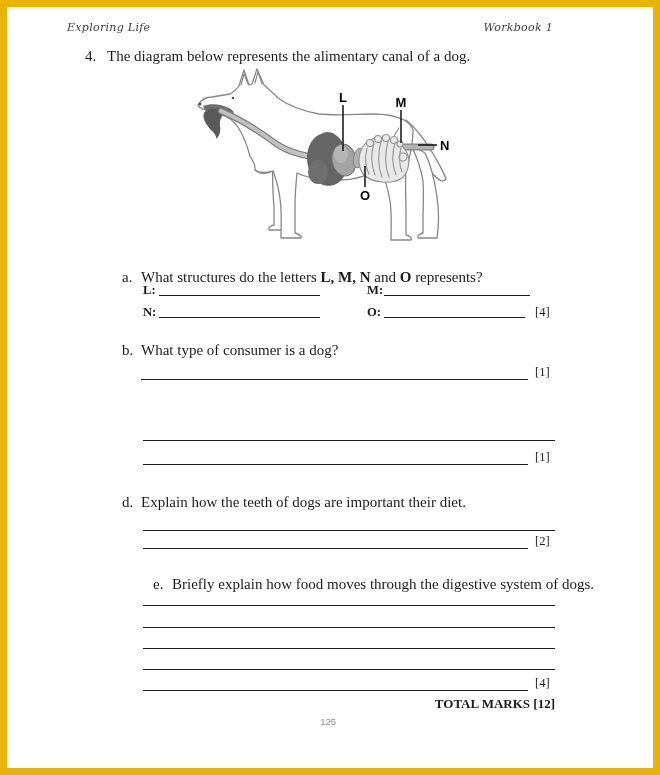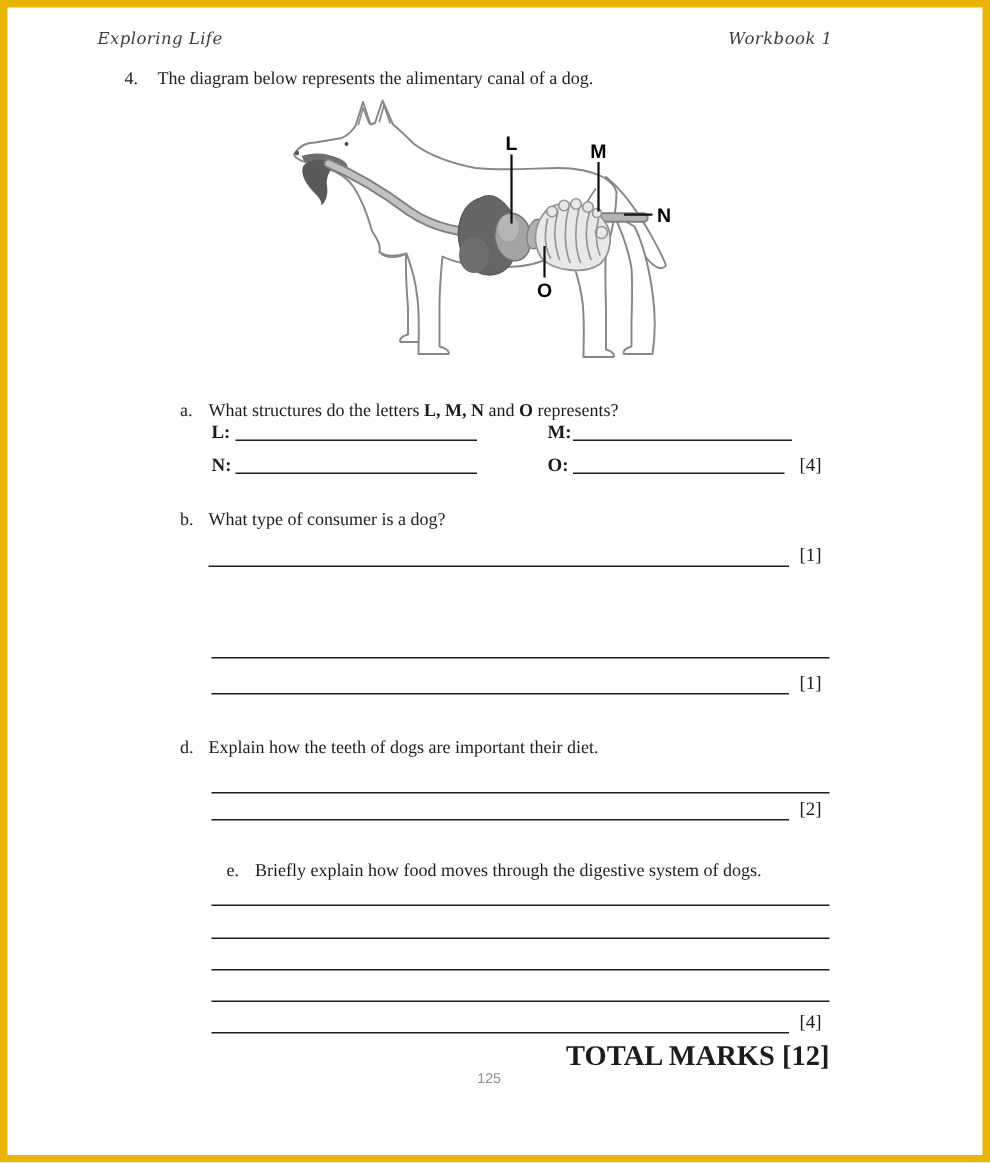--- a/index.html
+++ b/index.html
@@ -6,7 +6,7 @@
   .page{
     position:relative;width:660px;height:775px;background:#ffffff;
     font-family:"Liberation Serif","DejaVu Serif",serif;color:#1b1b1b;
-    border:5px solid #eab308;box-sizing:border-box;overflow:hidden;
+    border:7px solid #eab308;box-sizing:border-box;overflow:hidden;
   }
   .hdr{
     position:absolute;top:14px;font-family:"DejaVu Serif",serif;font-style:italic;

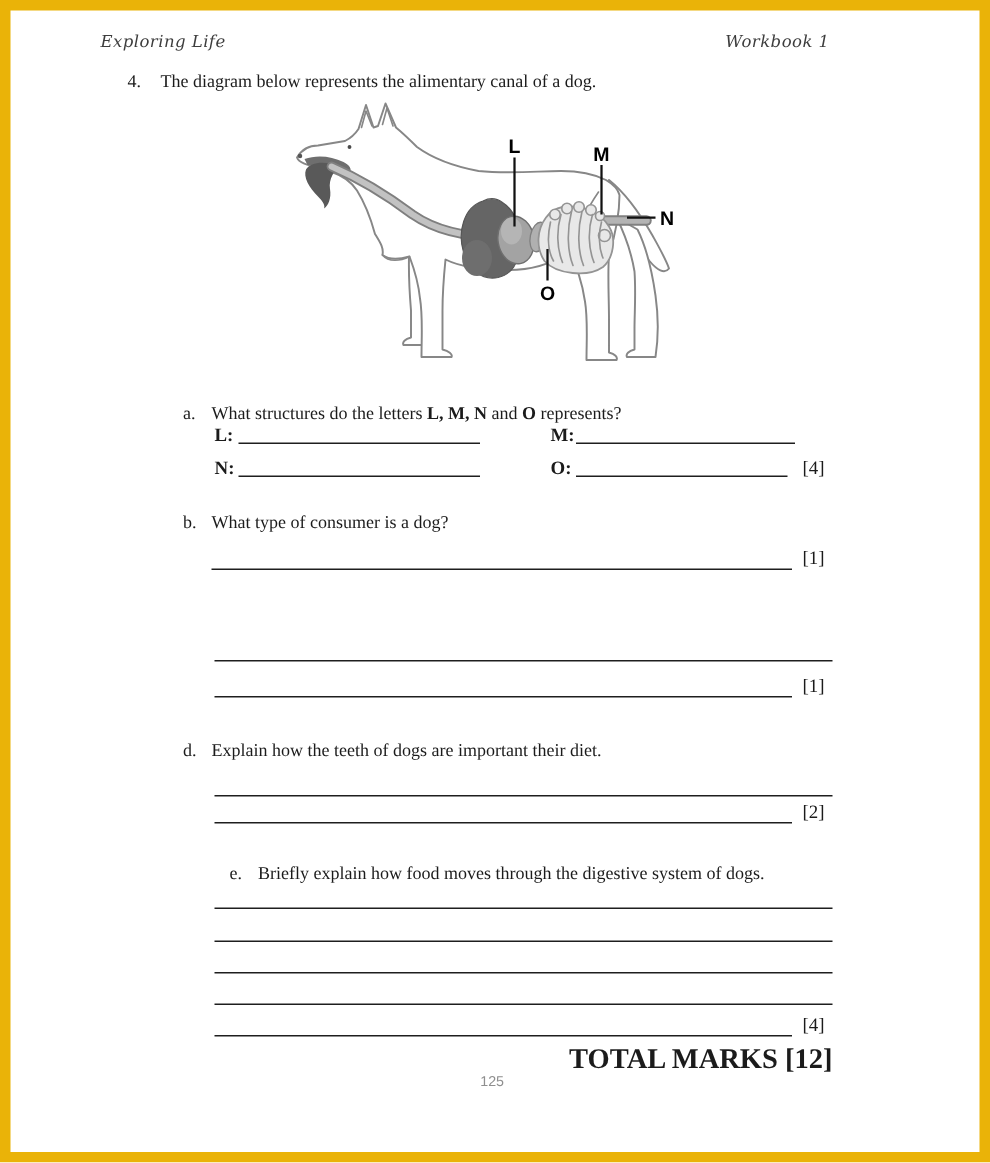--- a/index.html
+++ b/index.html
@@ -14,7 +14,7 @@
   }
   .hdr-left{left:60px;}
   .hdr-right{right:100px;}
-  .q-row{position:absolute;font-size:12px;line-height:1.15;white-space:nowrap;}
+  .q-row{position:absolute;font-size:15px;line-height:1.15;white-space:nowrap;}
   .q-num{display:inline-block;width:22px;}
   .p-letter{display:inline-block;width:19px;}
   .bold{font-weight:bold;}

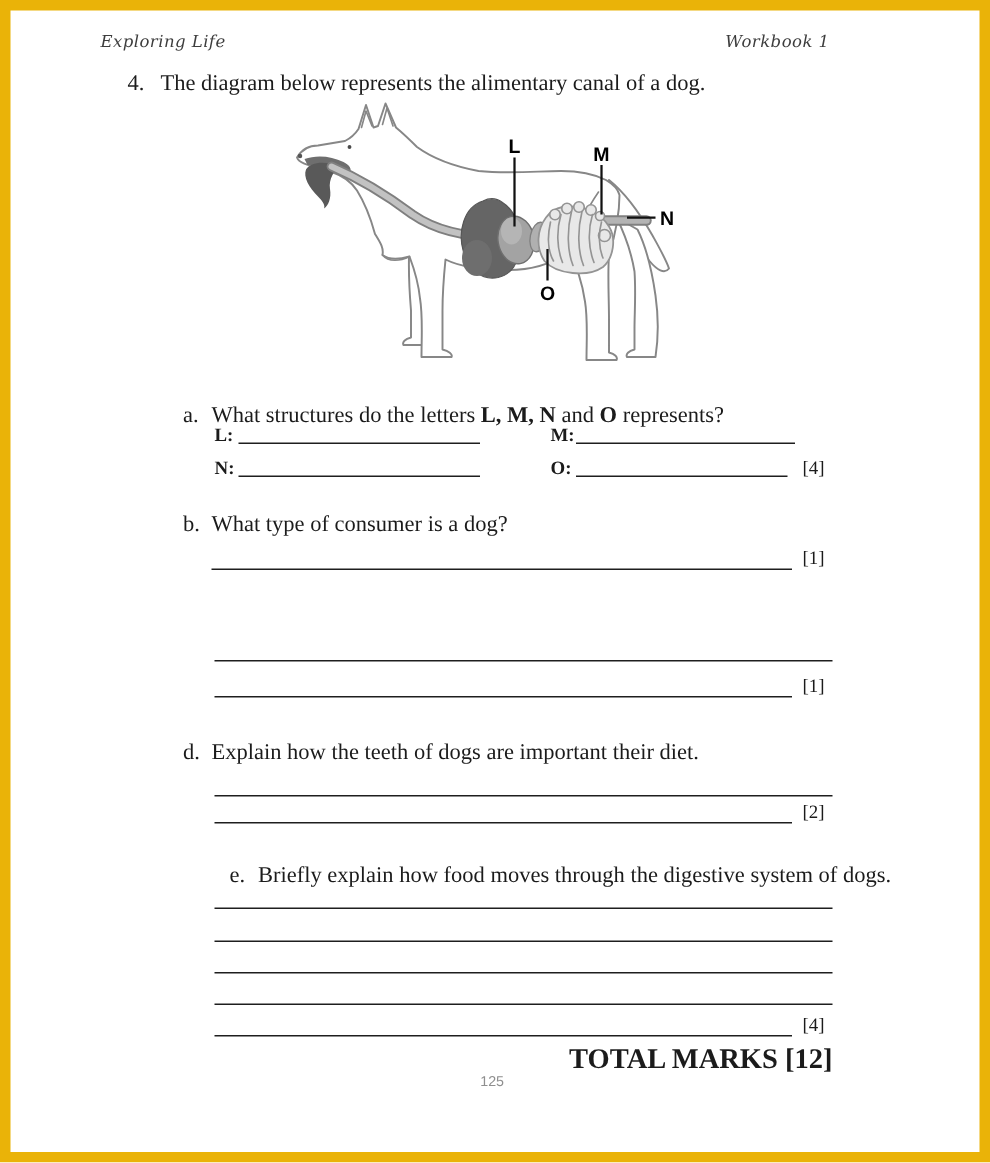--- a/index.html
+++ b/index.html
@@ -21,7 +21,7 @@
   .blank-label{position:absolute;font-size:12.6px;font-weight:bold;}
   .blank-line{position:absolute;border-bottom:1.2px solid #1e1e1e;height:17px;}
   .marks{position:absolute;font-size:12.6px;}
-  .total{position:absolute;top:689px;left:300px;width:248px;text-align:right;font-weight:bold;font-size:19px;}
+  .total{position:absolute;top:689px;left:300px;width:248px;text-align:right;font-weight:bold;font-size:13px;}
   .pageno{position:absolute;top:709px;left:281px;width:48px;text-align:right;
     font-family:Liberation Sans, sans-serif;font-size:9.5px;color:#8f8f8f;}
   .diagram{position:absolute;left:183px;top:55px;width:284px;height:190px;}

